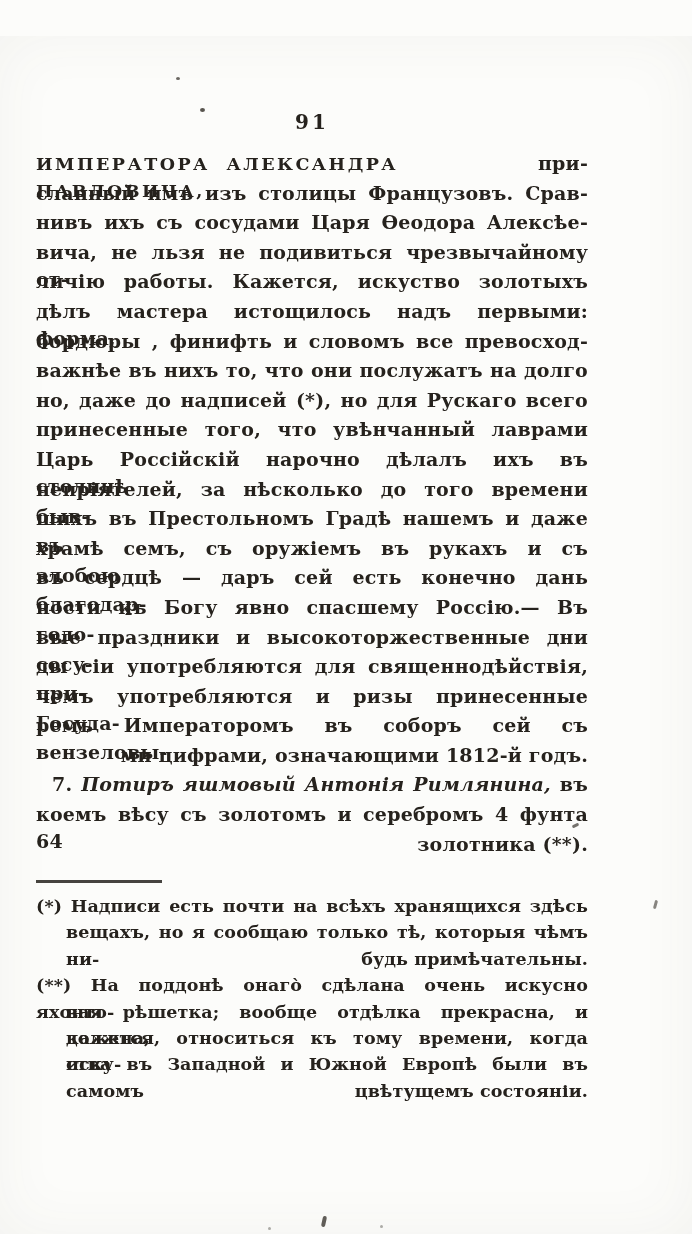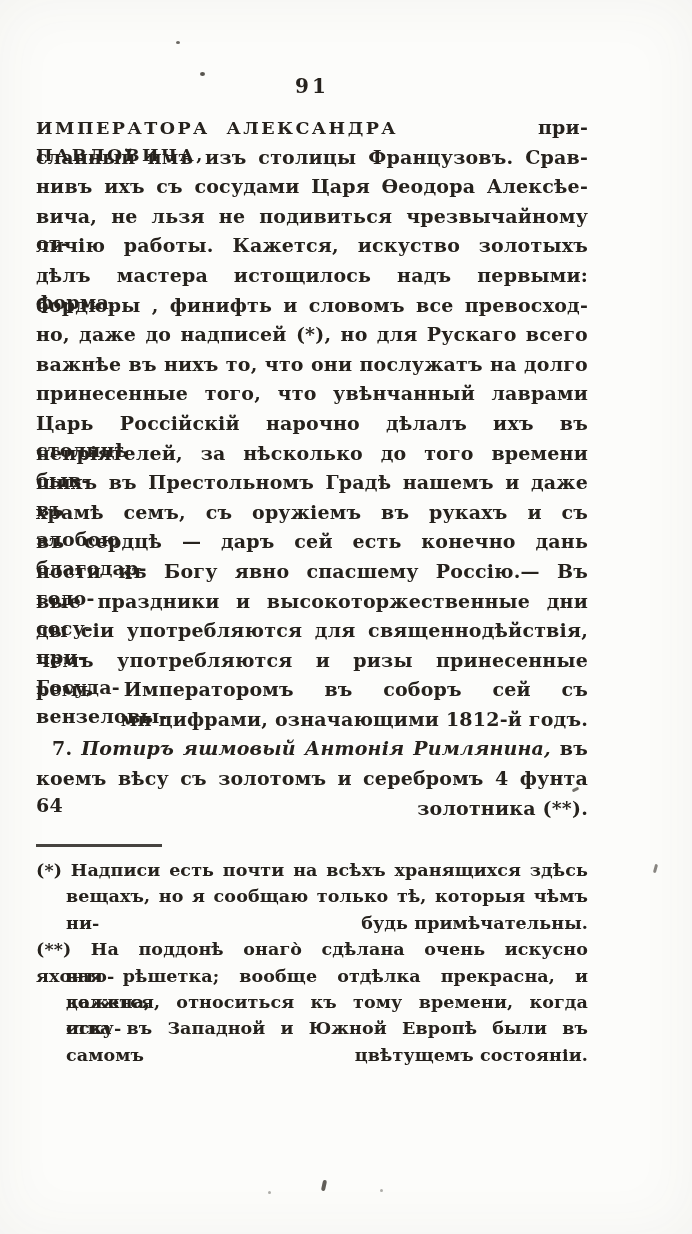--- a/index.html
+++ b/index.html
@@ -15,6 +15,7 @@
   .page {
     position:absolute; inset:0;
     box-shadow: inset 0 0 60px rgba(80,70,55,0.05);
+    margin-top: 36px;
   }
   .page-number {
     position:absolute; top:74px; left:36px; width:552px;

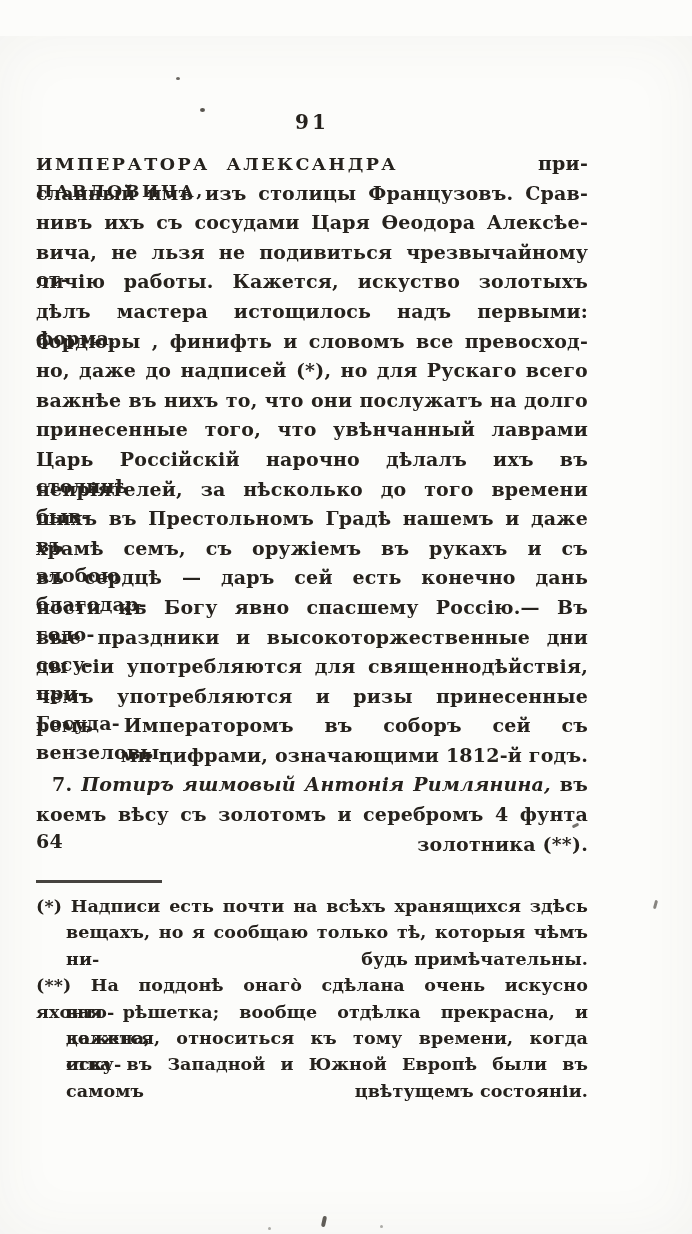--- a/index.html
+++ b/index.html
@@ -83,8 +83,8 @@
     <div class="line j">личію работы. Кажется, искуство золотыхъ</div>
     <div class="line j">дѣлъ мастера истощилось надъ первыми: форма,</div>
     <div class="line j">бордюры , финифть и словомъ все превосход-</div>
+    <div class="line j">важнѣе въ нихъ то, что они послужатъ на долго</div>
     <div class="line j">но, даже до надписей (*), но для Рускаго всего</div>
-    <div class="line j">важнѣе въ нихъ то, что они послужатъ на долго</div>
     <div class="line j">принесенные того, что увѣнчанный лаврами</div>
     <div class="line j">Царь Россійскій нарочно дѣлалъ ихъ въ столицѣ</div>
     <div class="line j">непріятелей, за нѣсколько до того времени быв-</div>

